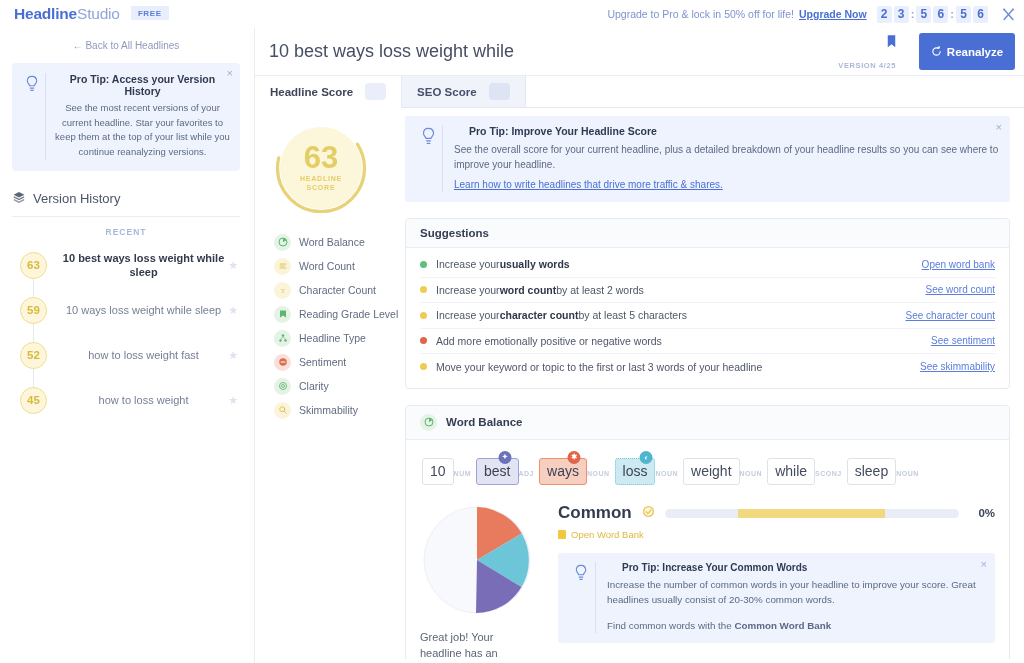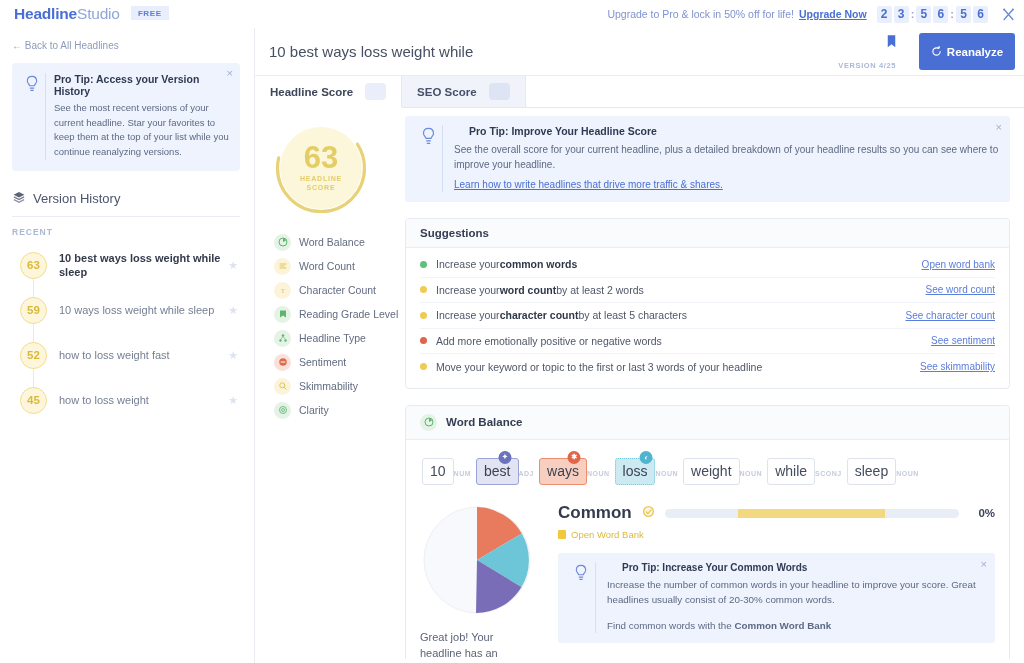--- a/index.html
+++ b/index.html
@@ -68,6 +68,7 @@
     padding: 12px 14px 0 12px;
     background: #fff;
     overflow: hidden;
+    text-align: center;
   }
   .back-link {
     font-size: 10px;

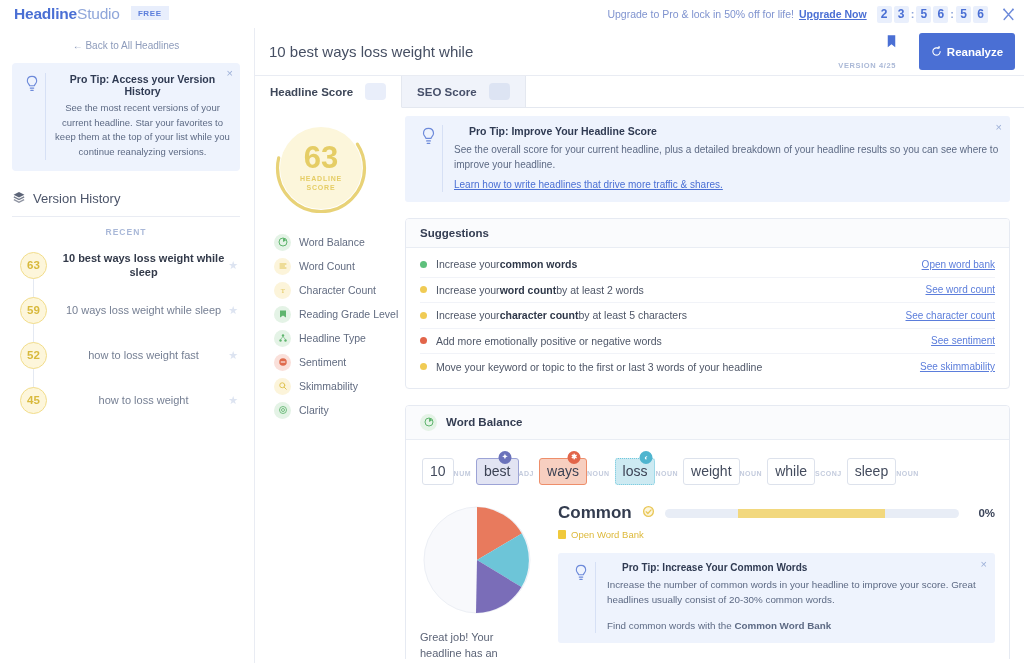--- a/index.html
+++ b/index.html
@@ -150,7 +150,7 @@
     flex: 1;
     display: flex; align-items: center;
     padding: 0 14px;
-    font-size: 15px;
+    font-size: 18px;
     color: #464f63;
     position: relative;
   }

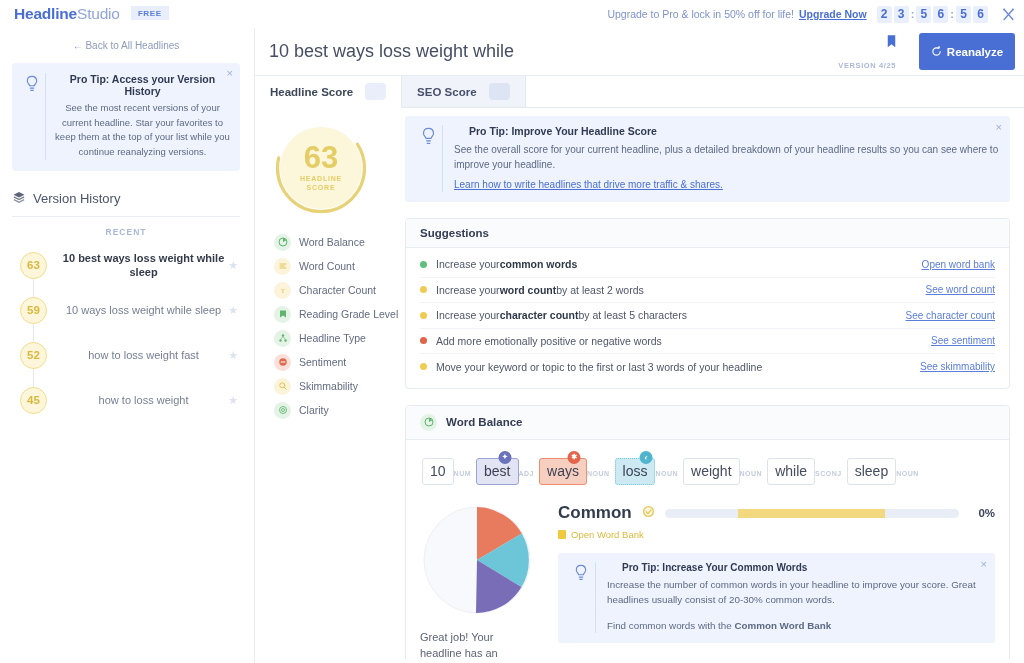--- a/index.html
+++ b/index.html
@@ -553,7 +553,7 @@
             <div class="sugg-row">
               <span class="dot" style="background:#5ec07c"></span>
               <span>Increase your </span>
-                <b>common words</b>
+                <b>usually words</b>
                 <span></span>
               <a class="sugg-link">Open word bank</a>
             </div>

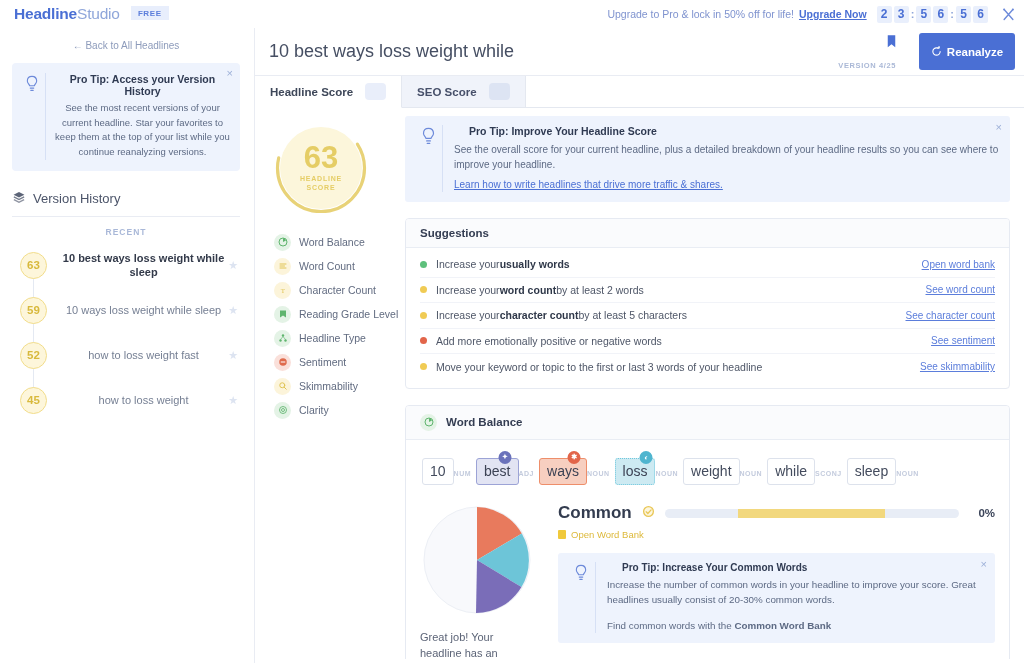--- a/index.html
+++ b/index.html
@@ -508,6 +508,15 @@
           <span>Sentiment</span>
         </div>
         <div class="metric-row">
+          <span class="m-icon" style="background:#e4f3e6">
+            <svg width="10" height="10" viewBox="0 0 20 20" fill="none" stroke="#5fb56e" stroke-width="1.7">
+                <circle cx="10" cy="10" r="7"></circle>
+                <circle cx="10" cy="10" r="3"></circle>
+              </svg>
+          </span>
+          <span>Clarity</span>
+        </div>
+        <div class="metric-row">
           <span class="m-icon" style="background:#fcf4da">
             <svg width="10" height="10" viewBox="0 0 20 20" fill="none" stroke="#e0c455" stroke-width="2" stroke-linecap="round">
                 <circle cx="8.5" cy="8.5" r="5"></circle>
@@ -515,15 +524,6 @@
               </svg>
           </span>
           <span>Skimmability</span>
-        </div>
-        <div class="metric-row">
-          <span class="m-icon" style="background:#e4f3e6">
-            <svg width="10" height="10" viewBox="0 0 20 20" fill="none" stroke="#5fb56e" stroke-width="1.7">
-                <circle cx="10" cy="10" r="7"></circle>
-                <circle cx="10" cy="10" r="3"></circle>
-              </svg>
-          </span>
-          <span>Clarity</span>
         </div>
       </div>
 

